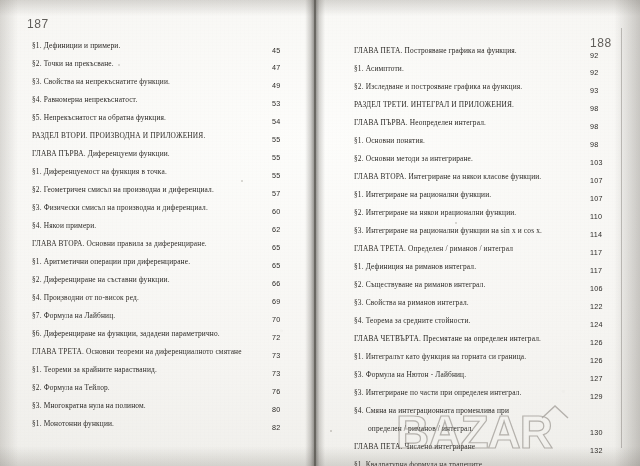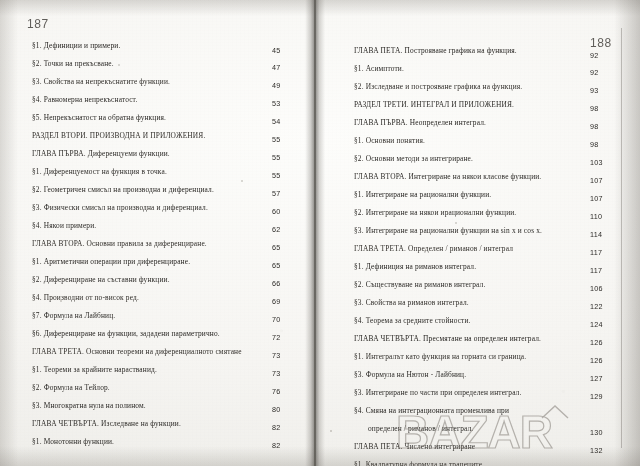--- a/index.html
+++ b/index.html
@@ -277,10 +277,6 @@
           <span class="page">80</span>
         </li>
         <li class="toc-entry">
-          <span class="title">ГЛАВА ЧЕТВЪРТА. Изследване на функции.</span>
-          <span class="page">82</span>
-        </li>
-        <li class="toc-entry">
           <span class="title">§1. Монотонни функции.</span>
           <span class="page">82</span>
         </li>

